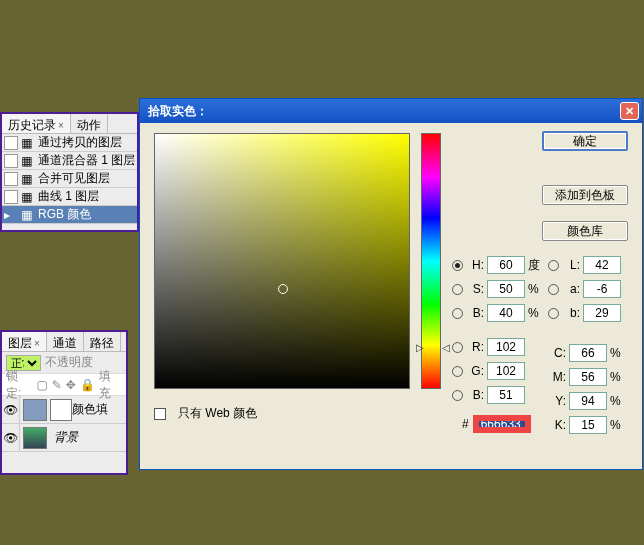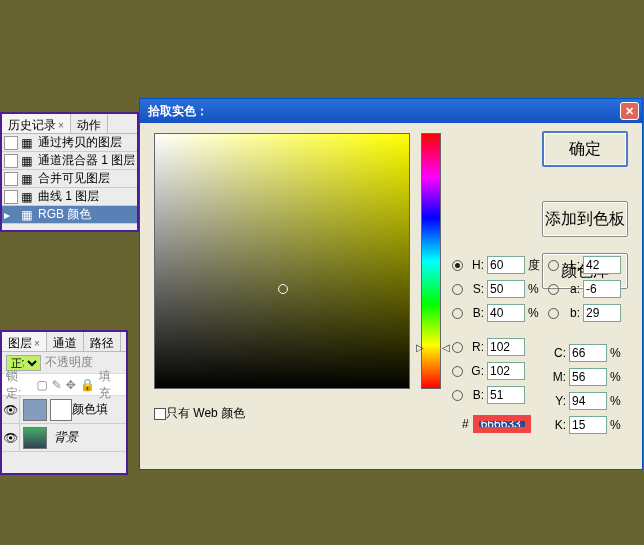--- a/index.html
+++ b/index.html
@@ -36,7 +36,7 @@
 .sw-new{height:28px;background:#666633}
 .sw-cur{height:28px;background:#849cbd}
 .btns{position:absolute;right:14px;top:8px;display:flex;flex-direction:column;gap:6px}
-.wbtn{width:86px;height:36px;background:#ece9d8;border:1px solid #888;border-radius:2px;font-size:16px;cursor:default;box-shadow:0 0 0 1px #fff inset}
+.wbtn{width:86px;height:20px;background:#ece9d8;border:1px solid #888;border-radius:2px;font-size:12px;cursor:default;box-shadow:0 0 0 1px #fff inset}
 .wbtn.primary{border:2px solid #4a7ac9}
 .fields{position:absolute;left:312px;top:130px;width:180px}
 .frow{display:flex;align-items:center;height:24px;gap:3px}

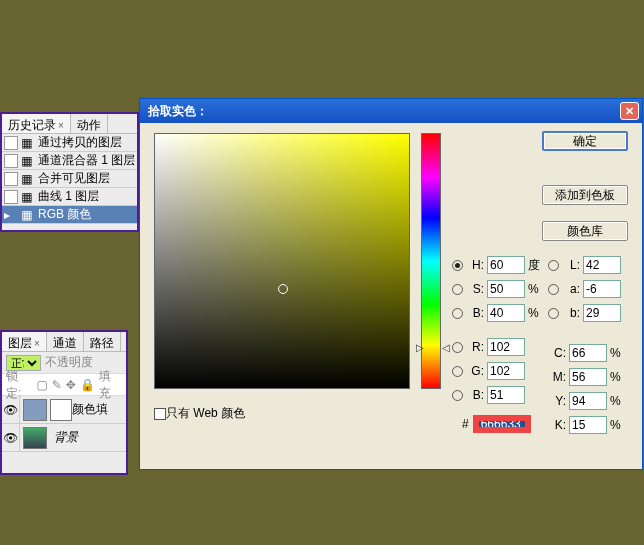--- a/index.html
+++ b/index.html
@@ -43,7 +43,7 @@
 .radio{width:11px;height:11px;border:1px solid #555;border-radius:50%;display:inline-block;position:relative}
 .radio.checked::after{content:"";position:absolute;left:2px;top:2px;width:5px;height:5px;background:#222;border-radius:50%}
 .flabel{width:18px;text-align:right}
-.finput{width:38px;height:18px;border:1px solid #7a9;background:#fff;padding:0 2px;text-align:left}
+.finput{width:38px;height:18px;border:1px solid #7a9;background:#fff;padding:0 2px;text-align:center}
 .funit{width:14px}
 .web-row{position:absolute;left:14px;top:282px;display:flex;align-items:center;gap:0}
 .cb{width:12px;height:12px;border:1px solid #555;background:#fff}

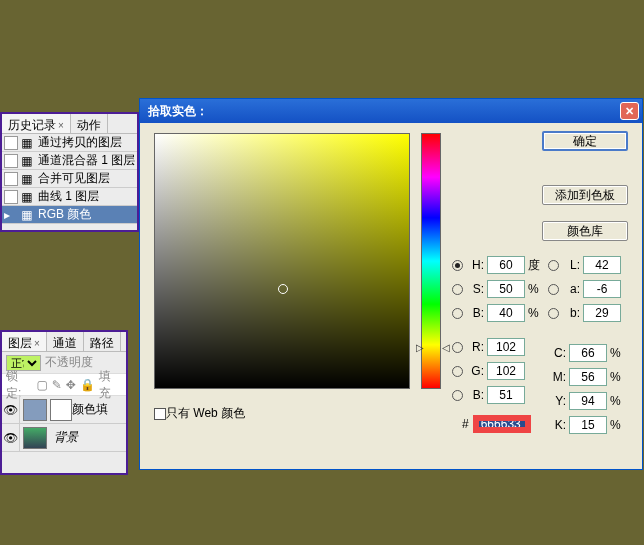--- a/index.html
+++ b/index.html
@@ -45,7 +45,7 @@
 .flabel{width:18px;text-align:right}
 .finput{width:38px;height:18px;border:1px solid #7a9;background:#fff;padding:0 2px;text-align:center}
 .funit{width:14px}
-.web-row{position:absolute;left:14px;top:282px;display:flex;align-items:center;gap:0}
+.web-row{position:absolute;left:14px;top:282px;display:flex;align-items:center;gap:12px}
 .cb{width:12px;height:12px;border:1px solid #555;background:#fff}
 .hex-row{position:absolute;left:322px;top:292px;display:flex;align-items:center;gap:4px}
 .hex-input{width:58px;height:18px;border:6px solid #ef4444;background:#2a4b8d;color:#ffffff;padding:0 2px}

